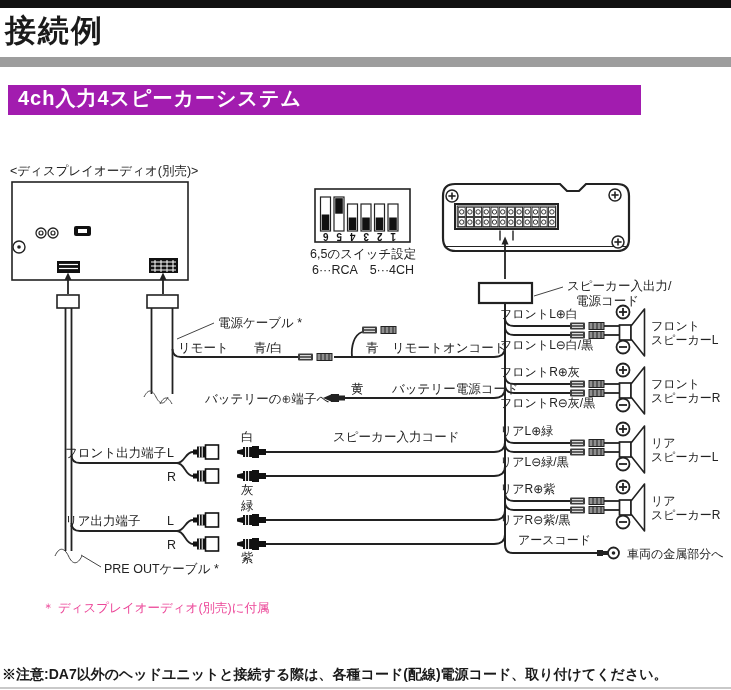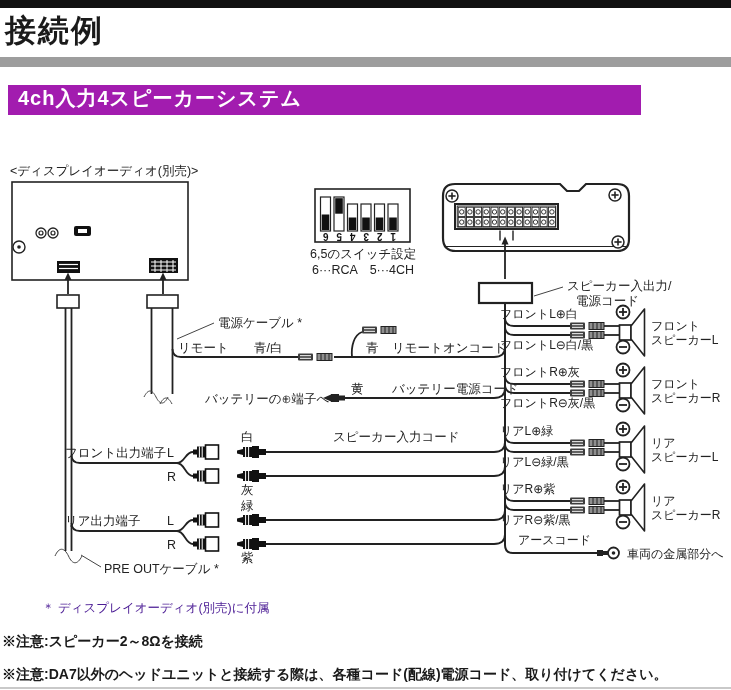--- a/index.html
+++ b/index.html
@@ -12,7 +12,7 @@
               display:flex;align-items:flex-start;}
   .sectionbar span{color:#fff;font-size:20px;font-weight:bold;margin-left:10px;letter-spacing:1px;}
   .subsection{position:absolute;left:8px;top:131px;font-size:14.5px;font-weight:bold;}
-  .note-attach{position:absolute;left:42px;top:600px;font-size:12.5px;color:#4c1d95;}
+  .note-attach{position:absolute;left:42px;top:600px;font-size:12.5px;color:#ec4899;}
   .note1{position:absolute;left:2px;top:633px;font-size:14px;font-weight:bold;}
   .note2{position:absolute;left:2px;top:666px;font-size:14px;font-weight:bold;}
   .bottomline{position:absolute;left:0;top:687px;width:731px;height:2px;background:#c9c9c9;}

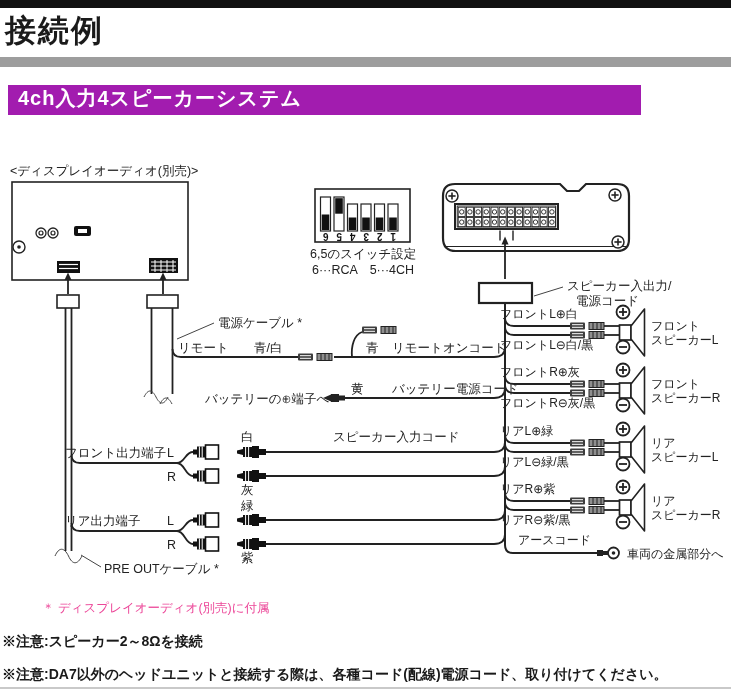--- a/index.html
+++ b/index.html
@@ -366,7 +366,6 @@
   </svg>
 
   <div class="note-attach">＊ ディスプレイオーディオ(別売)に付属</div>
-  <div class="note1">※注意:スピーカー2～8Ωを接続</div>
   <div class="note2">※注意:DA7以外のヘッドユニットと接続する際は、各種コード(配線)電源コード、取り付けてください。</div>
   <div class="bottomline"></div>
 </div>

